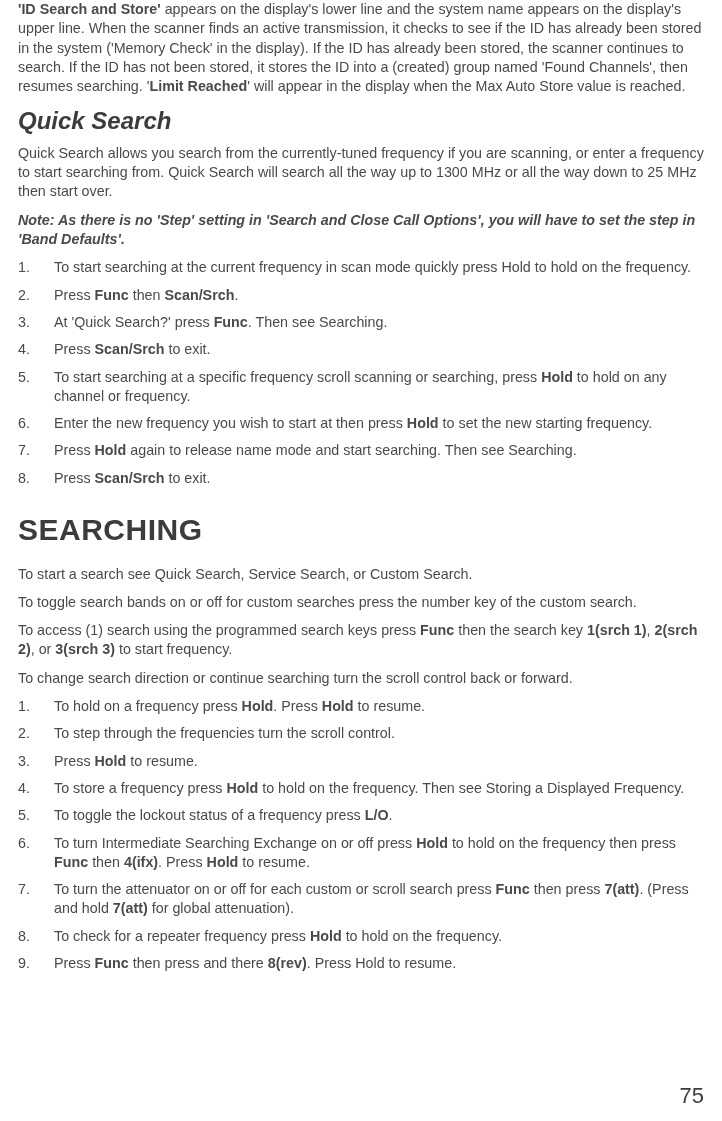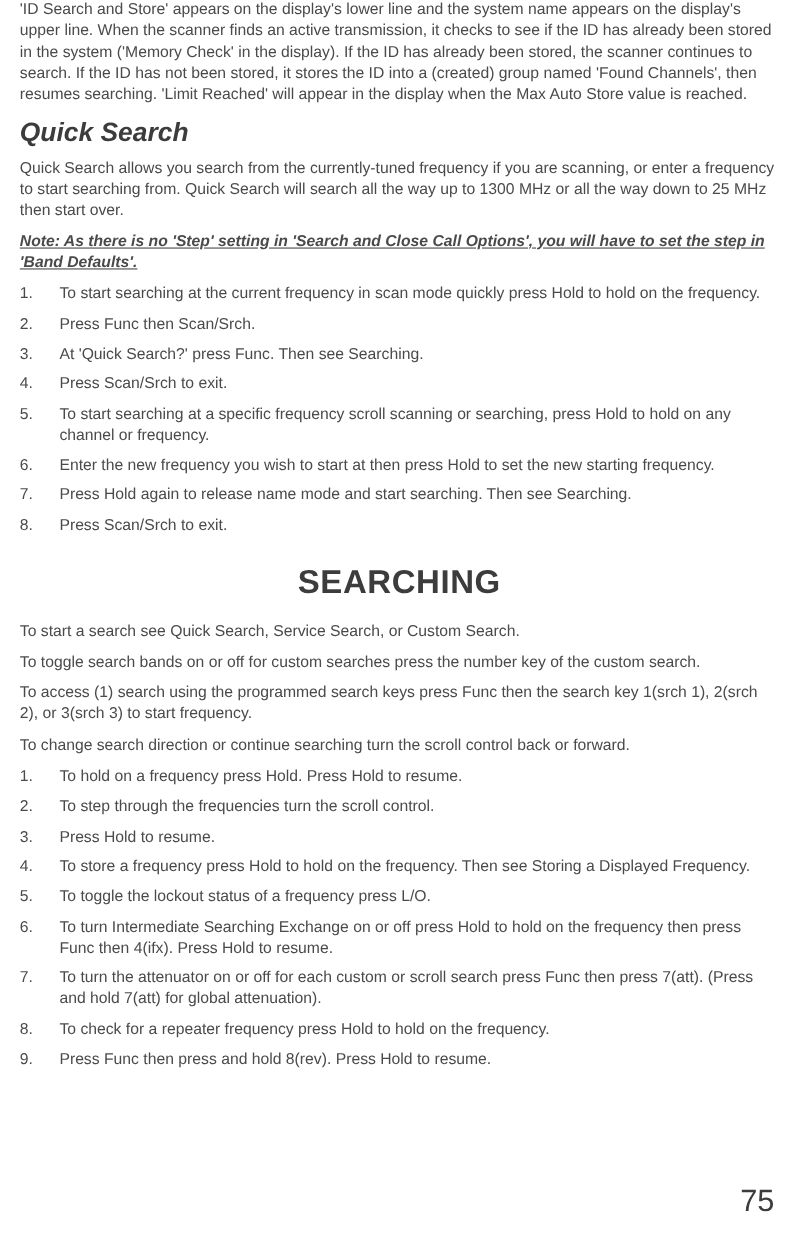--- a/index.html
+++ b/index.html
@@ -14,7 +14,7 @@
       position: relative;
     }
     .para { margin-bottom: 9px; }
-    .bold { font-weight: normal; }
+    .bold { font-weight: bold; }
     .bolditalic { font-weight: bold; font-style: italic; text-decoration: underline; }
     h2.subhead {
       font-size: 24px;

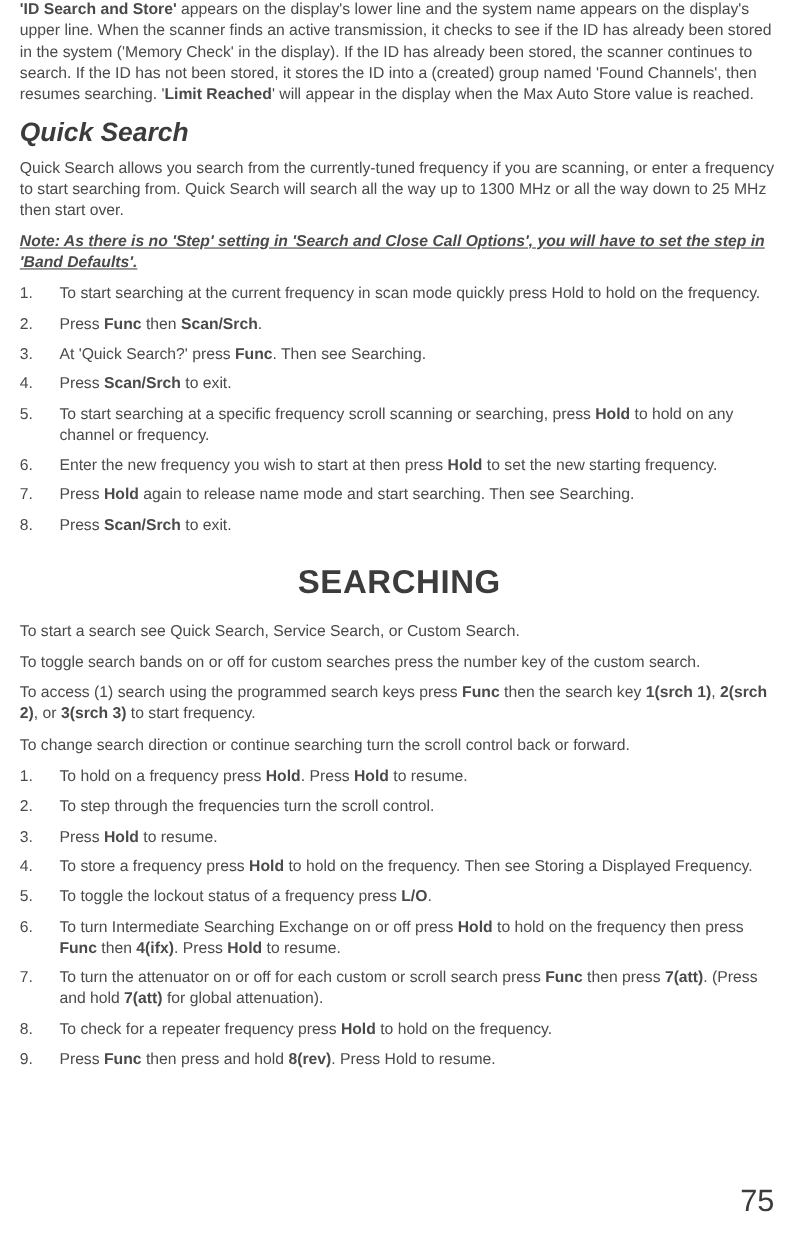--- a/index.html
+++ b/index.html
@@ -15,7 +15,7 @@
     }
     .para { margin-bottom: 9px; }
     .bold { font-weight: bold; }
-    .bolditalic { font-weight: bold; font-style: italic; text-decoration: underline; }
+    .bolditalic { font-weight: bold; font-style: italic; }
     h2.subhead {
       font-size: 24px;
       font-weight: bold;

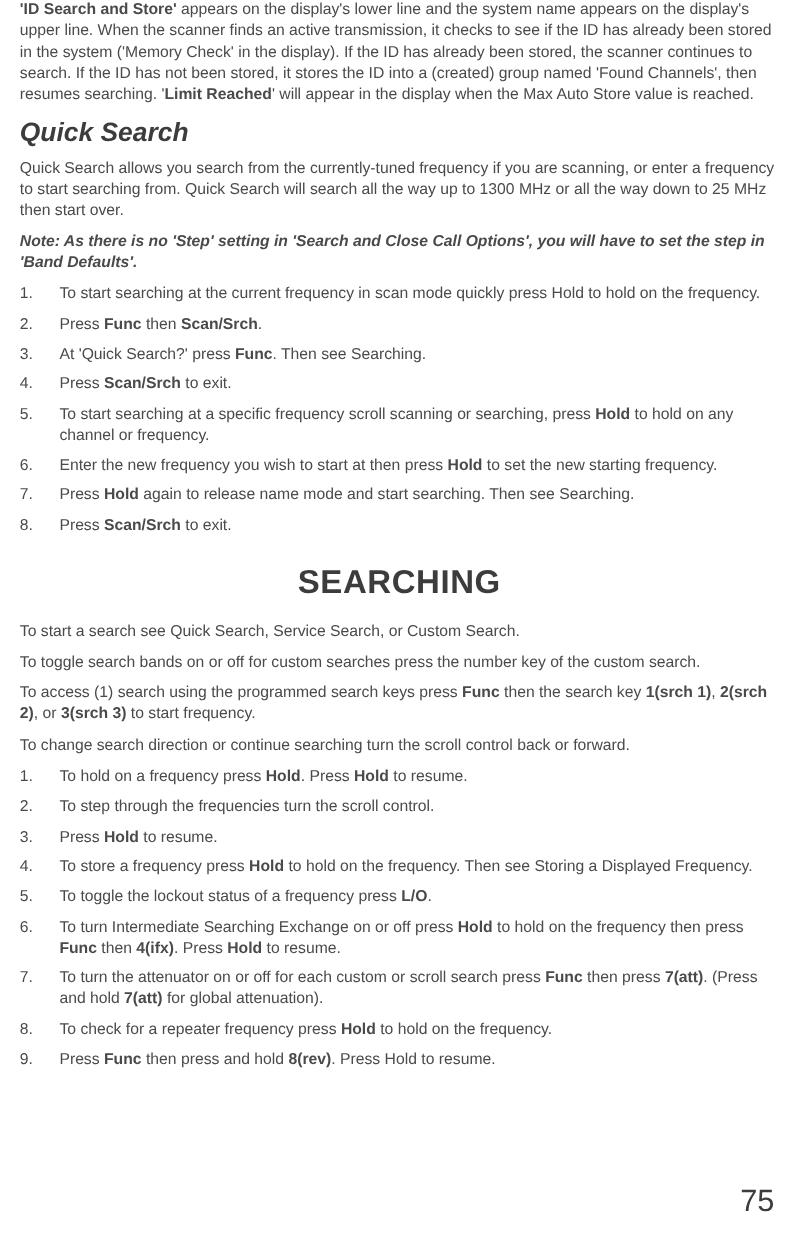--- a/index.html
+++ b/index.html
@@ -26,7 +26,6 @@
     h1.maintitle {
       font-size: 30px;
       font-weight: bold;
-      text-align: center;
       letter-spacing: 0.5px;
       margin: 22px 0 14px 0;
       color: #3c3c3c;

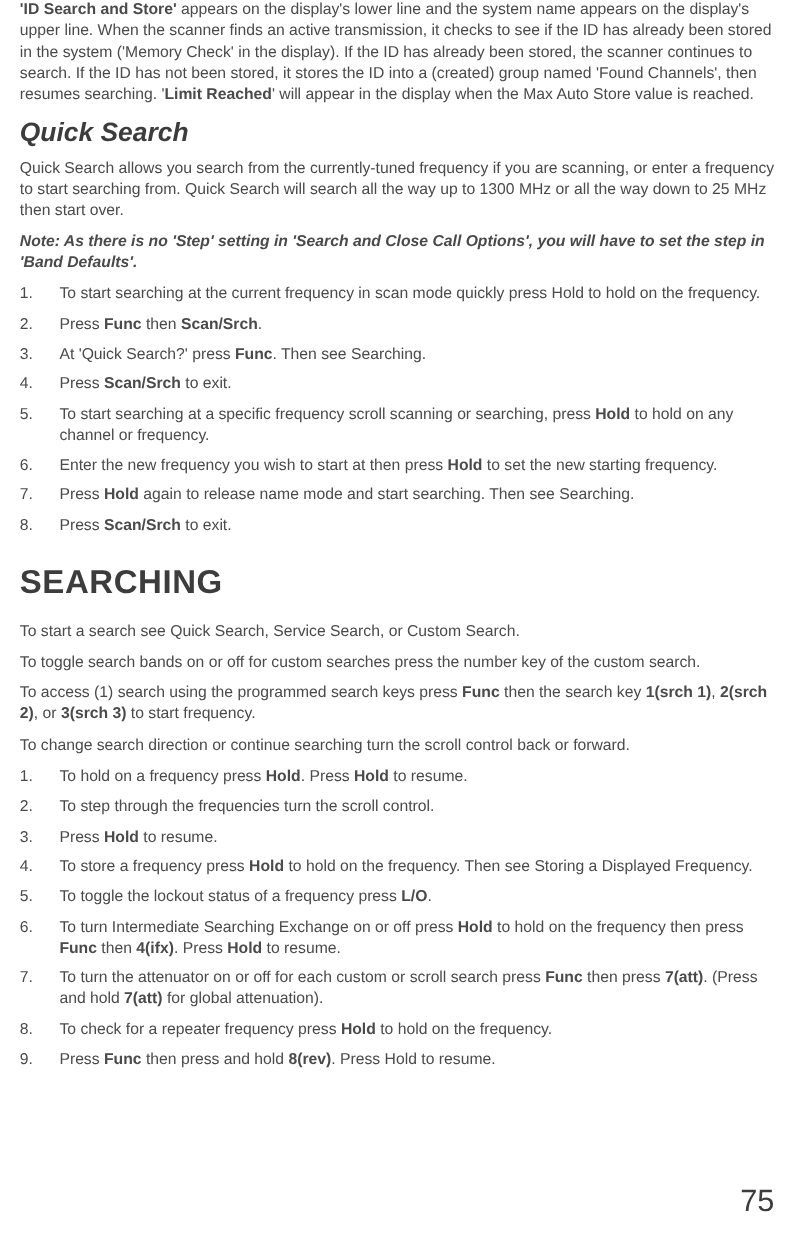--- a/index.html
+++ b/index.html
@@ -93,7 +93,7 @@
     <li><span>To turn Intermediate Searching Exchange on or off press </span><span class="bold">Hold</span><span> to hold on the frequency then press </span><span class="bold">Func</span><span> then </span><span class="bold">4(ifx)</span><span>. Press </span><span class="bold">Hold</span><span> to resume.</span></li>
     <li><span>To turn the attenuator on or off for each custom or scroll search press </span><span class="bold">Func</span><span> then press </span><span class="bold">7(att)</span><span>. (Press and hold </span><span class="bold">7(att)</span><span> for global attenuation).</span></li>
     <li><span>To check for a repeater frequency press </span><span class="bold">Hold</span><span> to hold on the frequency.</span></li>
-    <li><span>Press </span><span class="bold">Func</span><span> then press and hold </span><span class="bold">8(rev)</span><span>. Press Hold to resume.</span></li>
+    <li><span>Press </span><span class="bold">Func</span><span> then press and there </span><span class="bold">8(rev)</span><span>. Press Hold to resume.</span></li>
   </ol>
 
 <div class="page-number">75</div>

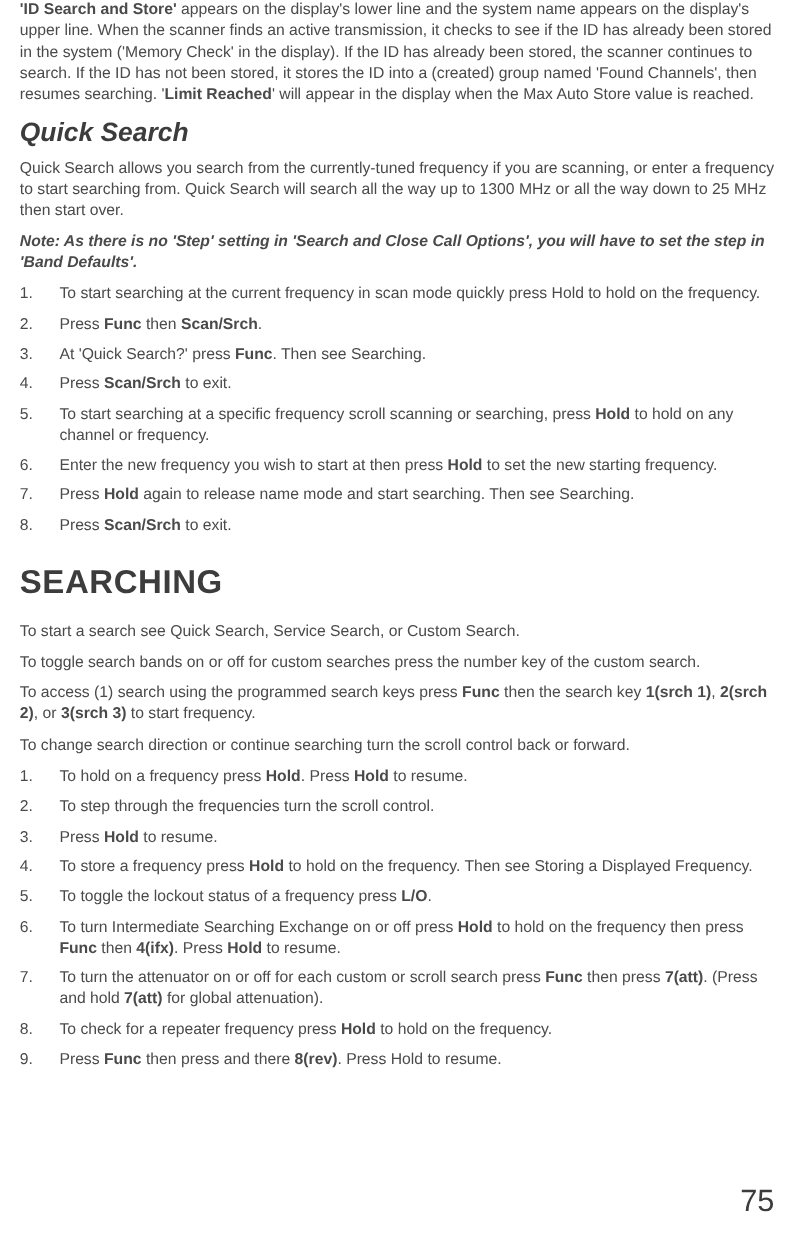--- a/index.html
+++ b/index.html
@@ -51,7 +51,7 @@
       position: absolute;
       bottom: 10px;
       right: 18px;
-      font-size: 28px;
+      font-size: 22px;
       color: #3c3c3c;
     }
   </style>

